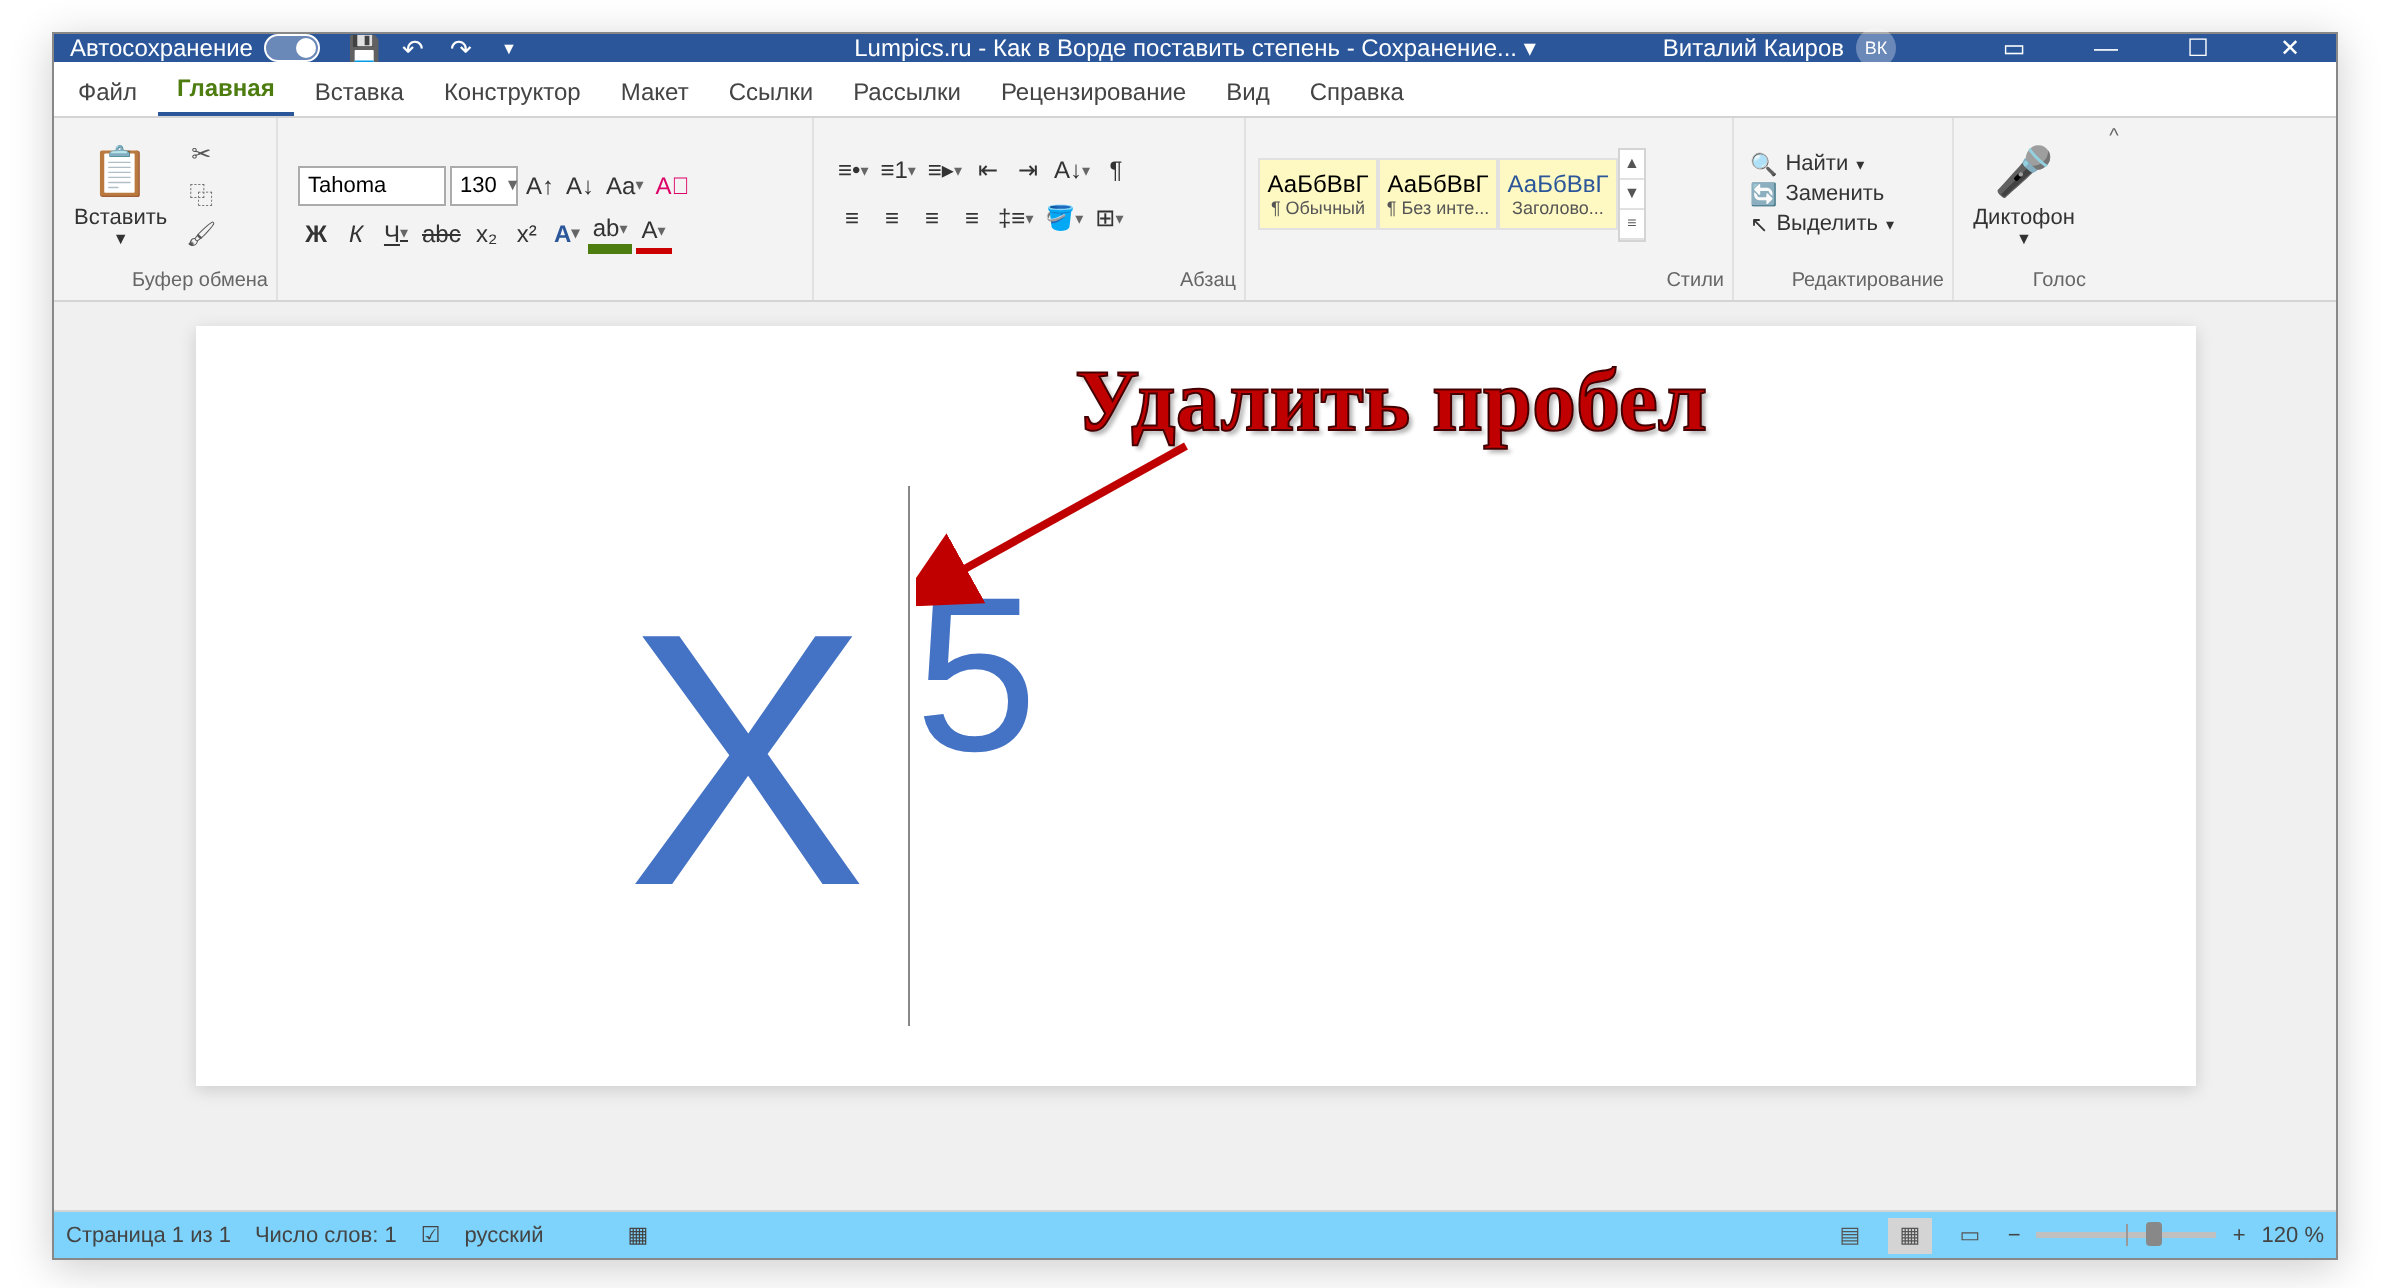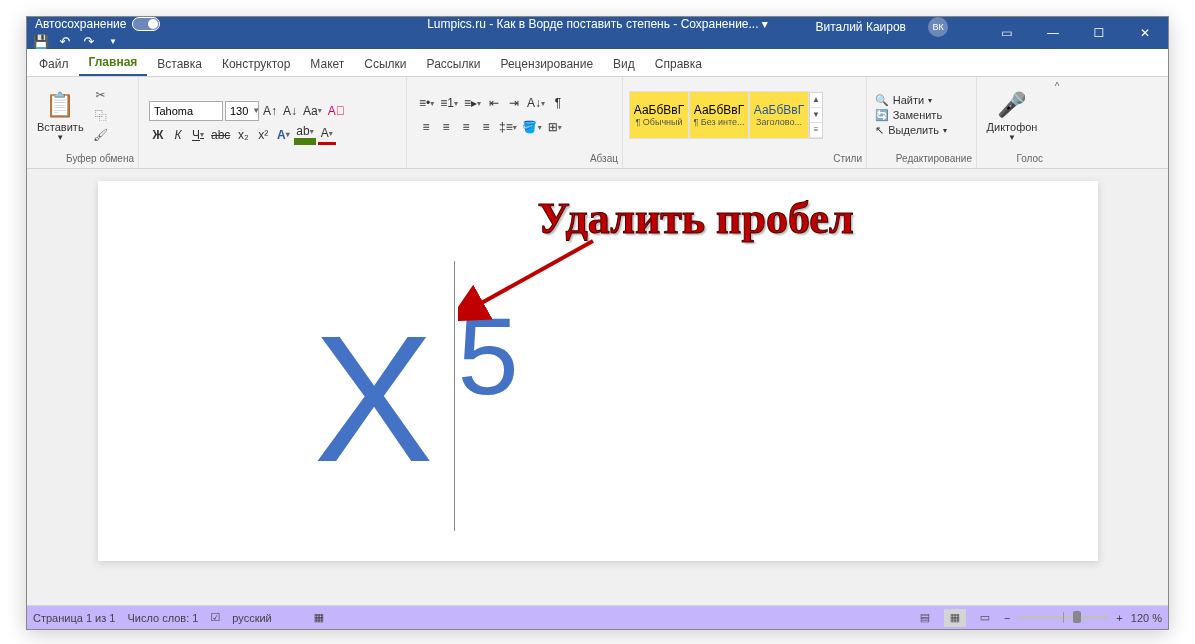--- a/index.html
+++ b/index.html
@@ -6,7 +6,7 @@
   body { margin: 0; padding: 0; background: #fff; width: 1195px; height: 644px; overflow: hidden; position: relative; }
   .window { position: absolute; left: 26px; top: 16px; width: 1143px; height: 614px; border: 1px solid #888; background: #fff; box-shadow: 0 4px 20px rgba(0,0,0,0.2); display: flex; flex-direction: column; }
   
-  .titlebar { height: 32px; background: #2b579a; color: #fff; display: flex; align-items: flex-start; font-size: 12px; position: relative; flex-direction: column; }
+  .titlebar { height: 14px; background: #2b579a; color: #fff; display: flex; align-items: center; font-size: 12px; position: relative; }
   .autosave { padding: 0 8px; display: flex; align-items: center; gap: 6px; }
   .toggle { width: 28px; height: 14px; border-radius: 7px; background: rgba(255,255,255,0.3); border: 1px solid #fff; position: relative; }
   .toggle::after { content: ""; width: 10px; height: 10px; border-radius: 50%; background: #fff; position: absolute; right: 1px; top: 1px; }

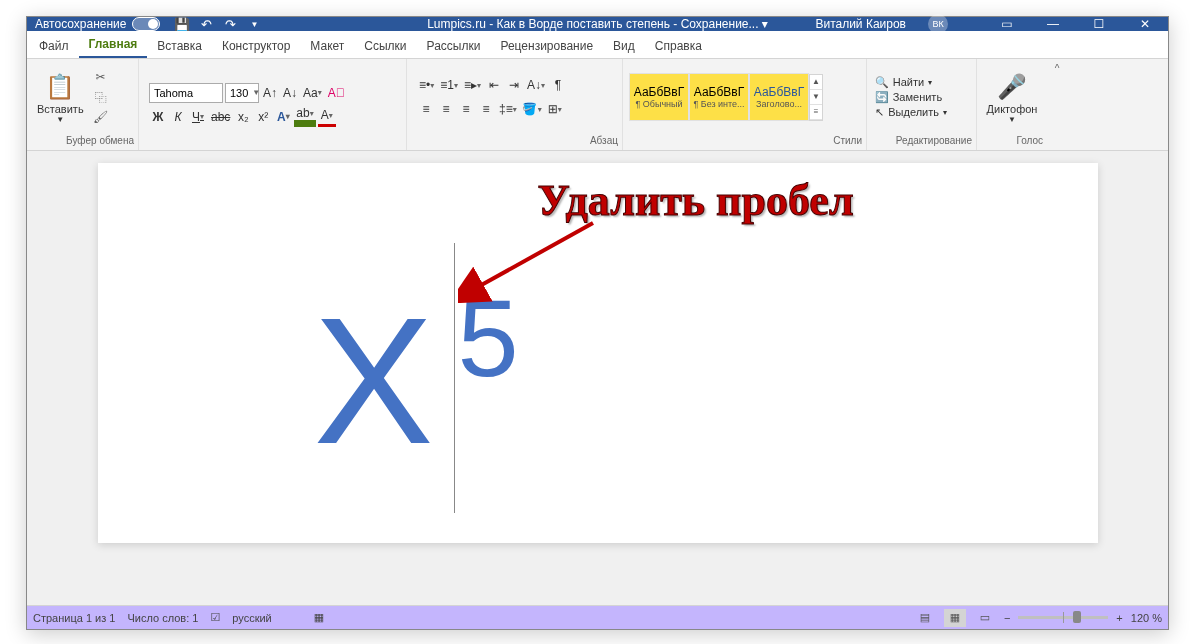--- a/index.html
+++ b/index.html
@@ -13,7 +13,7 @@
   .qat { display: flex; gap: 4px; padding: 0 4px; }
   .qat-btn { width: 20px; height: 20px; display: flex; align-items: center; justify-content: center; color: #fff; font-size: 13px; }
   .doc-title { position: absolute; left: 50%; transform: translateX(-50%); white-space: nowrap; }
-  .username { position: absolute; right: 220px; display: flex; align-items: center; gap: 22px; }
+  .username { position: absolute; right: 220px; display: flex; align-items: center; gap: 6px; }
   .avatar { width: 20px; height: 20px; border-radius: 50%; background: rgba(255,255,255,0.3); display: flex; align-items: center; justify-content: center; font-size: 9px; }
   .winctl { position: absolute; right: 0; display: flex; }
   .winbtn { width: 46px; height: 32px; display: flex; align-items: center; justify-content: center; color: #fff; font-size: 12px; }

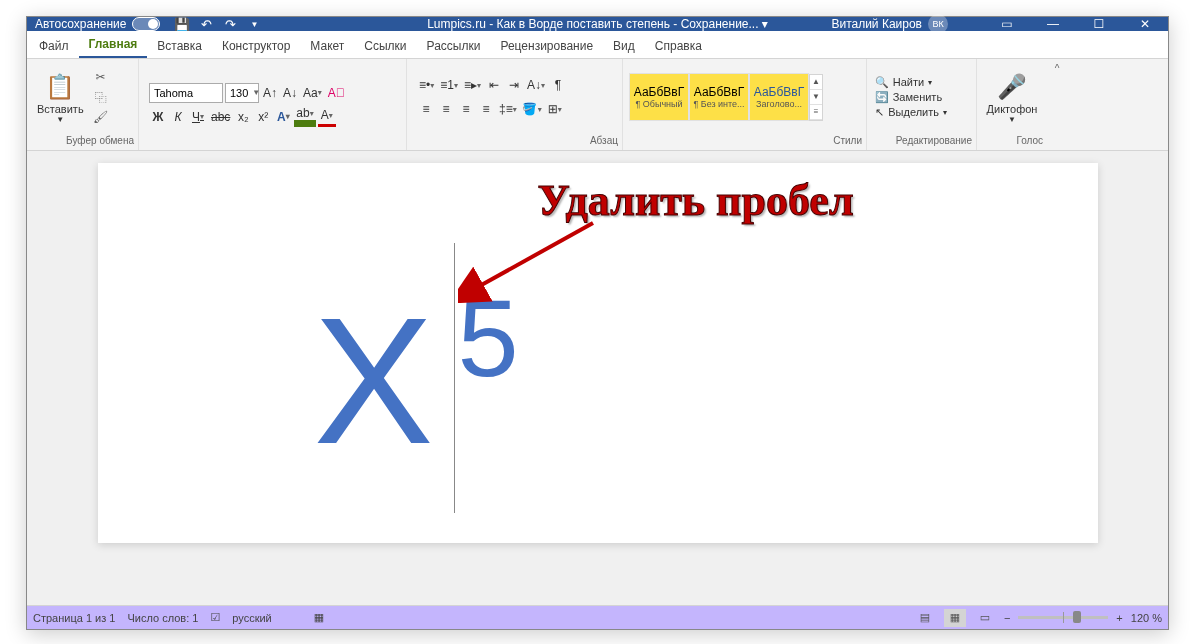--- a/index.html
+++ b/index.html
@@ -42,7 +42,7 @@
   .fontsize { width: 34px; }
   .rbtn { min-width: 18px; height: 20px; display: flex; align-items: center; justify-content: center; font-size: 12px; color: #333; padding: 0 2px; }
   .rbtn.dd::after { content: " ▾"; font-size: 8px; color: #666; }
-  .stylebox { width: 60px; height: 48px; border: 1px solid #e1e1e1; background: #fde047; display: flex; flex-direction: column; align-items: center; justify-content: center; font-size: 9px; color: #555; padding: 2px; }
+  .stylebox { width: 60px; height: 36px; border: 1px solid #e1e1e1; background: #fef9c3; display: flex; flex-direction: column; align-items: center; justify-content: center; font-size: 9px; color: #555; padding: 2px; }
   .stylebox .sample { font-size: 12px; color: #000; }
   .stylebox.blue .sample { color: #2b579a; }
   .stylescroll { display: flex; flex-direction: column; width: 14px; border: 1px solid #d4d4d4; background: #fff; }

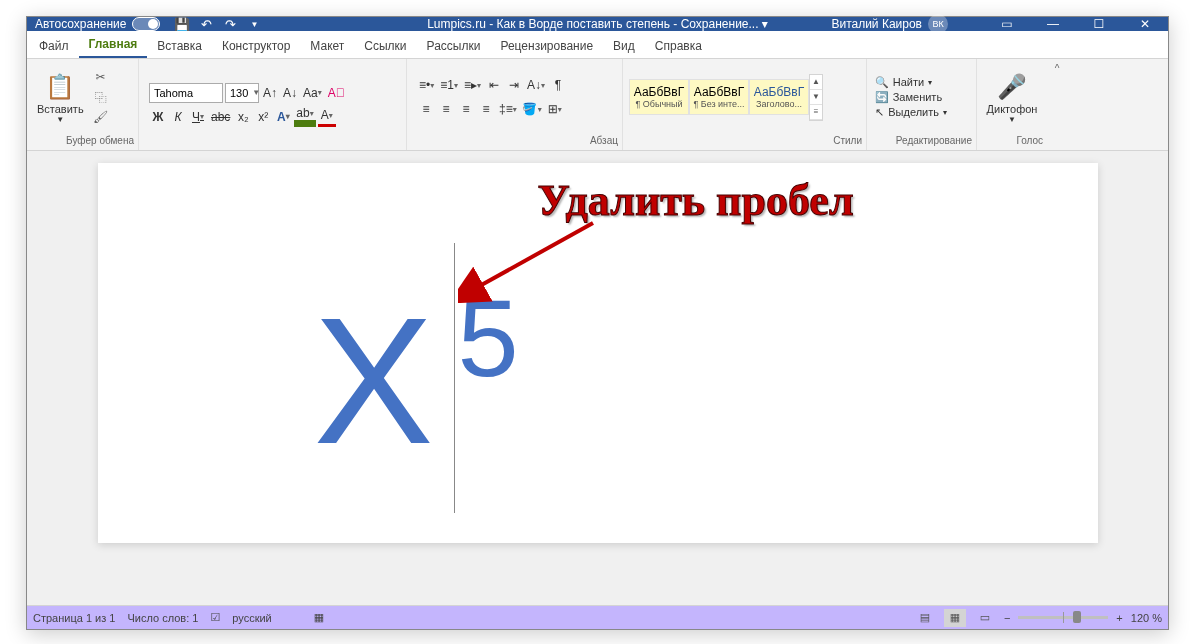--- a/index.html
+++ b/index.html
@@ -150,7 +150,7 @@
           <div class="rbtn">x₂</div>
           <div class="rbtn">x²</div>
           <div class="rbtn dd" style="color:#2b579a; font-weight:bold;">A</div>
-          <div class="rbtn dd" style="border-bottom:7px solid #4d7c0f;">ab</div>
+          <div class="rbtn dd" style="border-bottom:5px solid #4d7c0f;">ab</div>
           <div class="rbtn dd" style="border-bottom:3px solid #c00;">A</div>
         </div>
       </div>

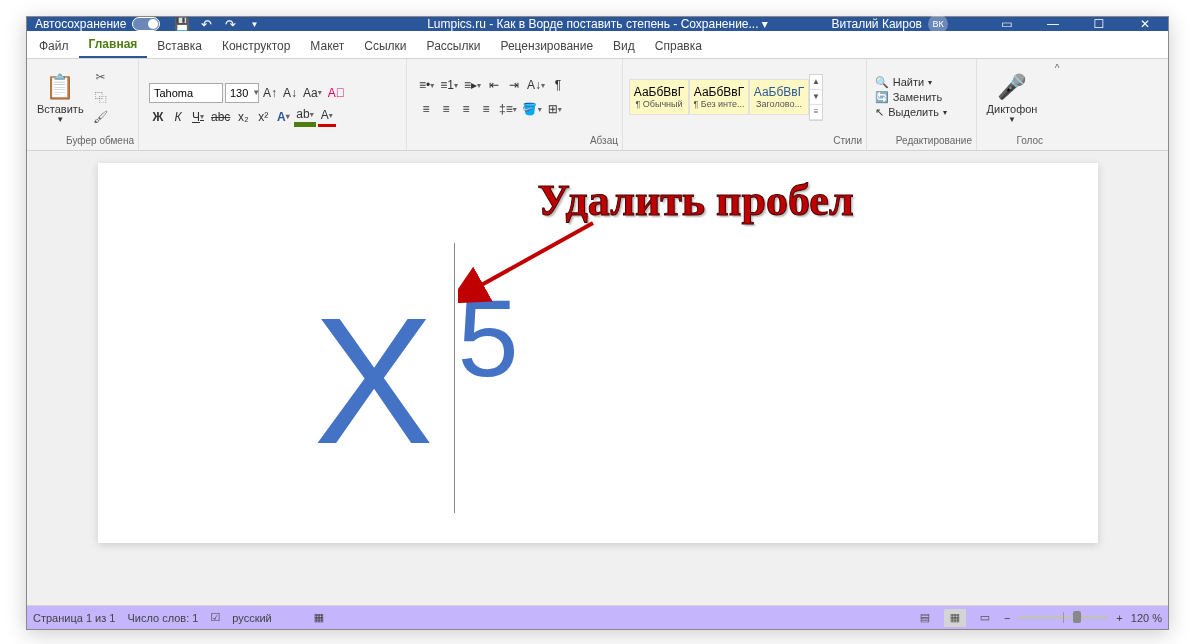--- a/index.html
+++ b/index.html
@@ -57,7 +57,7 @@
   .annotation { position: absolute; left: 440px; top: 12px; font-family: Georgia, serif; font-size: 44px; font-weight: bold; color: #c00000; -webkit-text-stroke: 1px #400; text-shadow: 2px 2px 2px rgba(0,0,0,0.3); white-space: nowrap; }
   .arrow-svg { position: absolute; left: 360px; top: 50px; width: 160px; height: 90px; }
   
-  .statusbar { height: 24px; background: #c4b5fd; border-top: 1px solid #d4d4d4; display: flex; align-items: center; font-size: 11px; color: #444; padding: 0 6px; gap: 12px; }
+  .statusbar { height: 24px; background: #7dd3fc; border-top: 1px solid #d4d4d4; display: flex; align-items: center; font-size: 11px; color: #444; padding: 0 6px; gap: 12px; }
   .status-right { margin-left: auto; display: flex; align-items: center; gap: 8px; }
   .viewbtn { width: 22px; height: 18px; display: flex; align-items: center; justify-content: center; color: #555; font-size: 11px; border: 1px solid transparent; }
   .viewbtn.active { background: #d4d4d4; }

